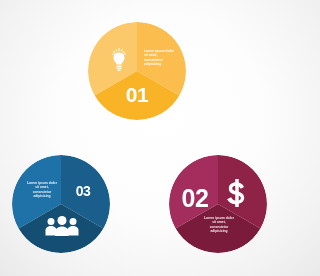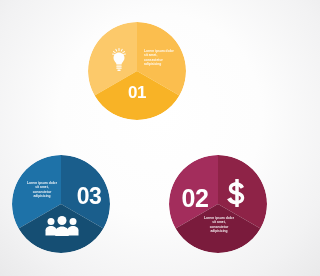--- a/index.html
+++ b/index.html
@@ -20,7 +20,7 @@
 
   
   #c1{left:88px;top:22px;width:98px;height:98px;}
-  #c1 .num{font-size:17px;left:0;right:0;top:61px;}
+  #c1 .num{font-size:21px;left:0;right:0;top:61px;}
   #c1 .micro{left:56px;top:27px;width:30px;text-align:left;}
   #c1 .icon{left:20px;top:26px;width:22px;height:24px;}
 

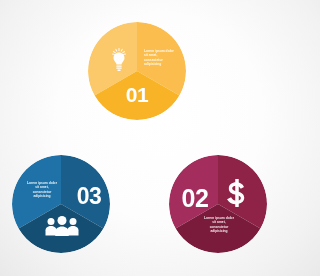--- a/index.html
+++ b/index.html
@@ -32,7 +32,7 @@
 
   
   #c3{left:12px;top:155px;width:98px;height:98px;}
-  #c3 .num{font-size:23px;left:50px;top:29px;width:42px;padding-left:6px;}
+  #c3 .num{font-size:14px;left:50px;top:29px;width:42px;}
   #c3 .micro{left:14px;top:26px;width:32px;}
   #c3 .icon{left:33px;top:61px;width:34px;height:20px;}
 

